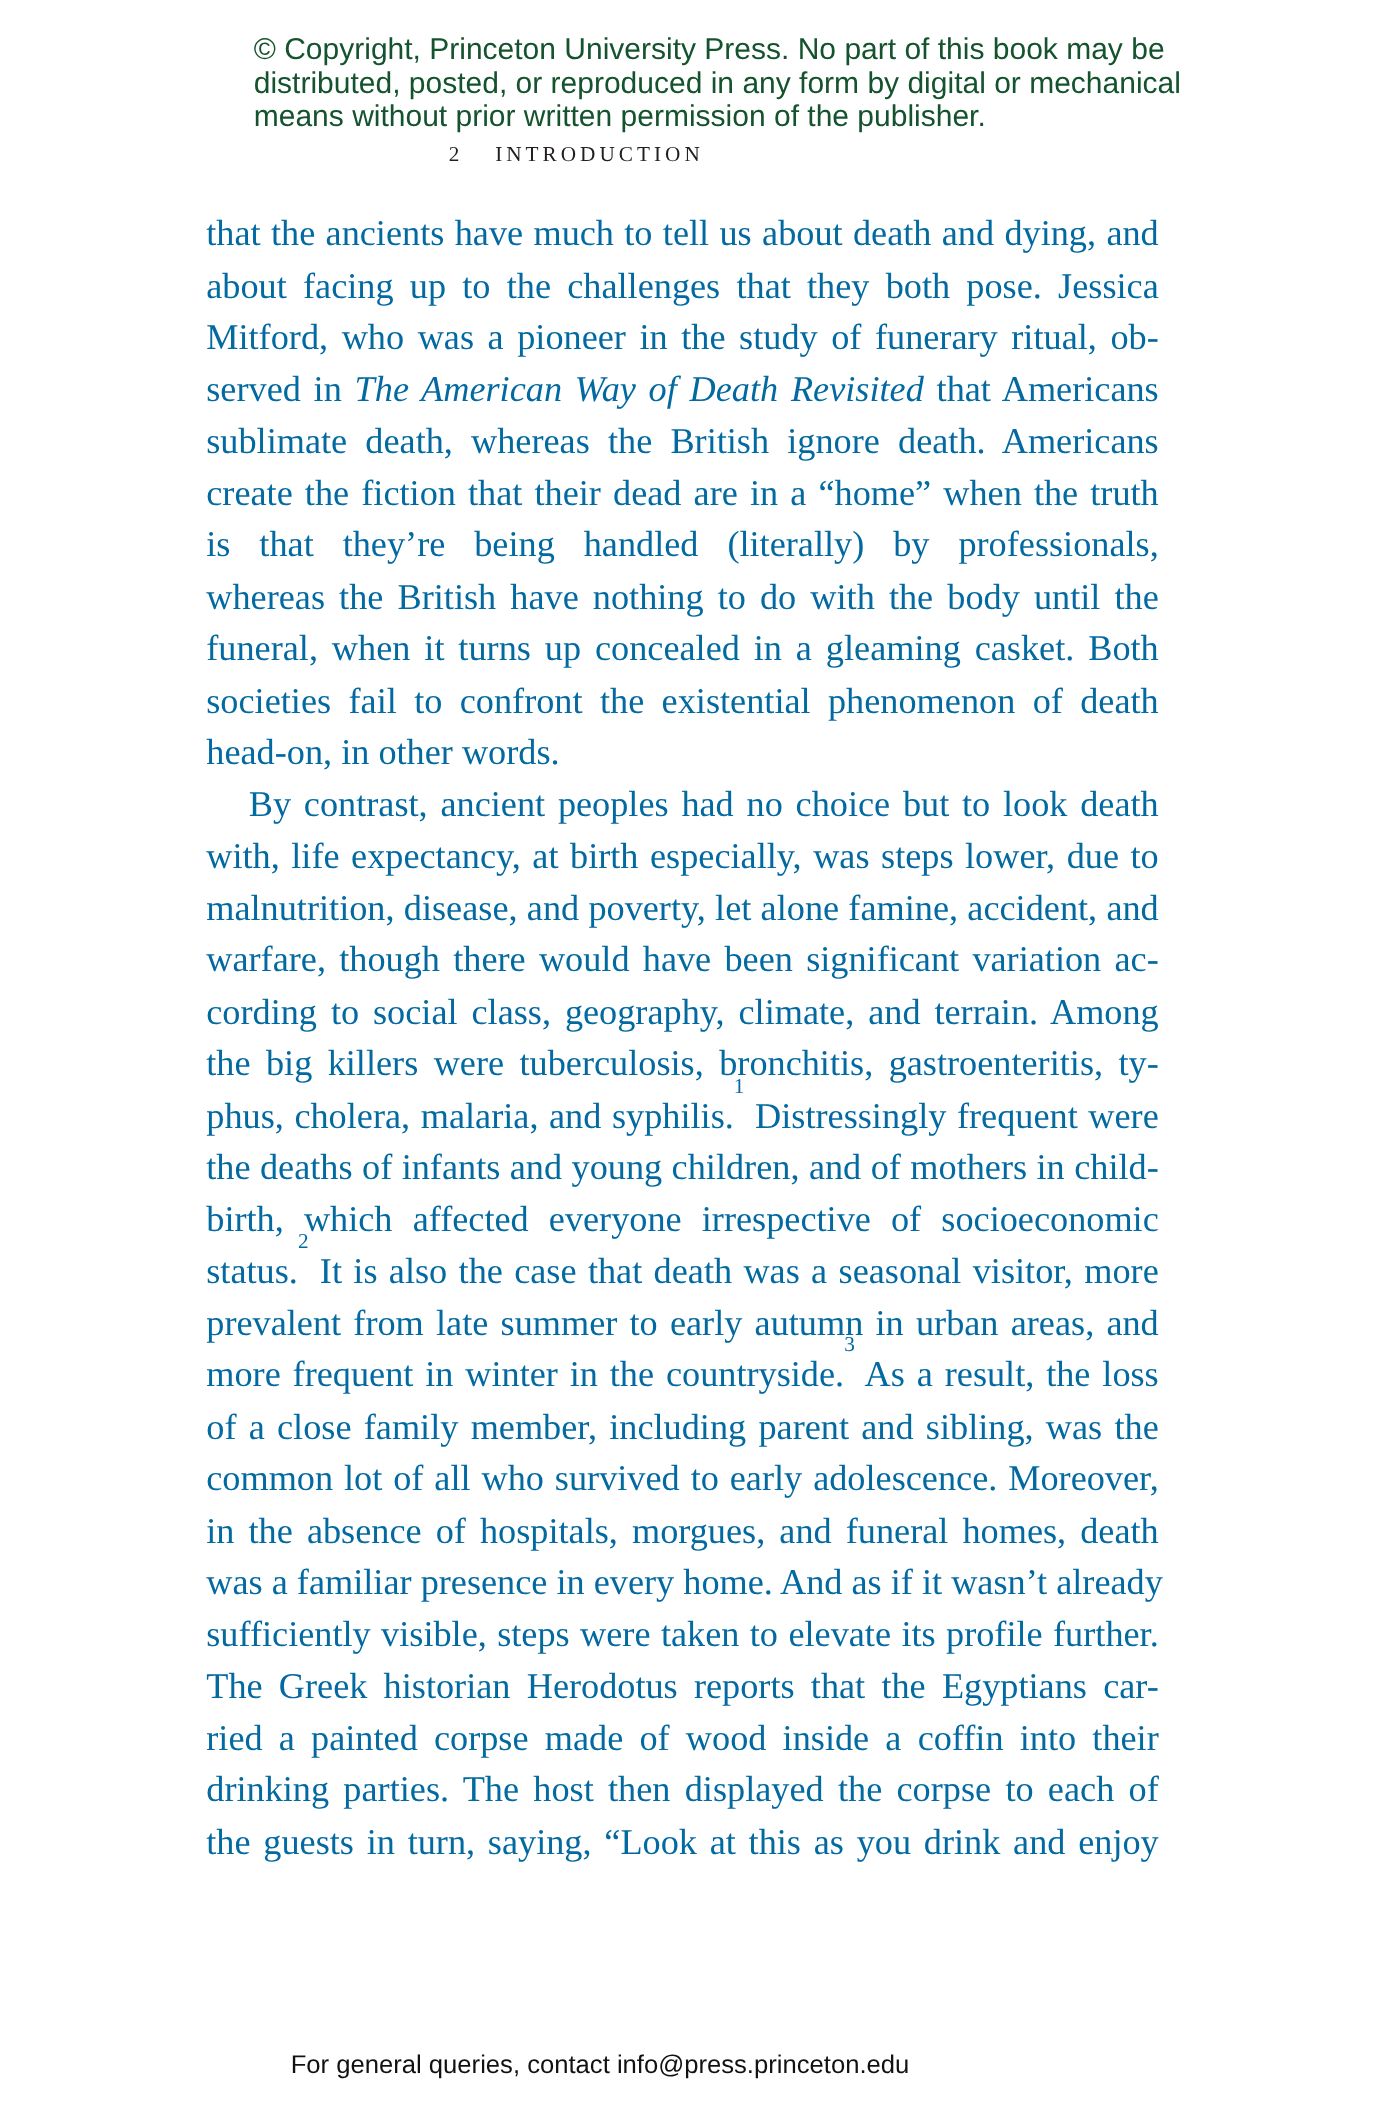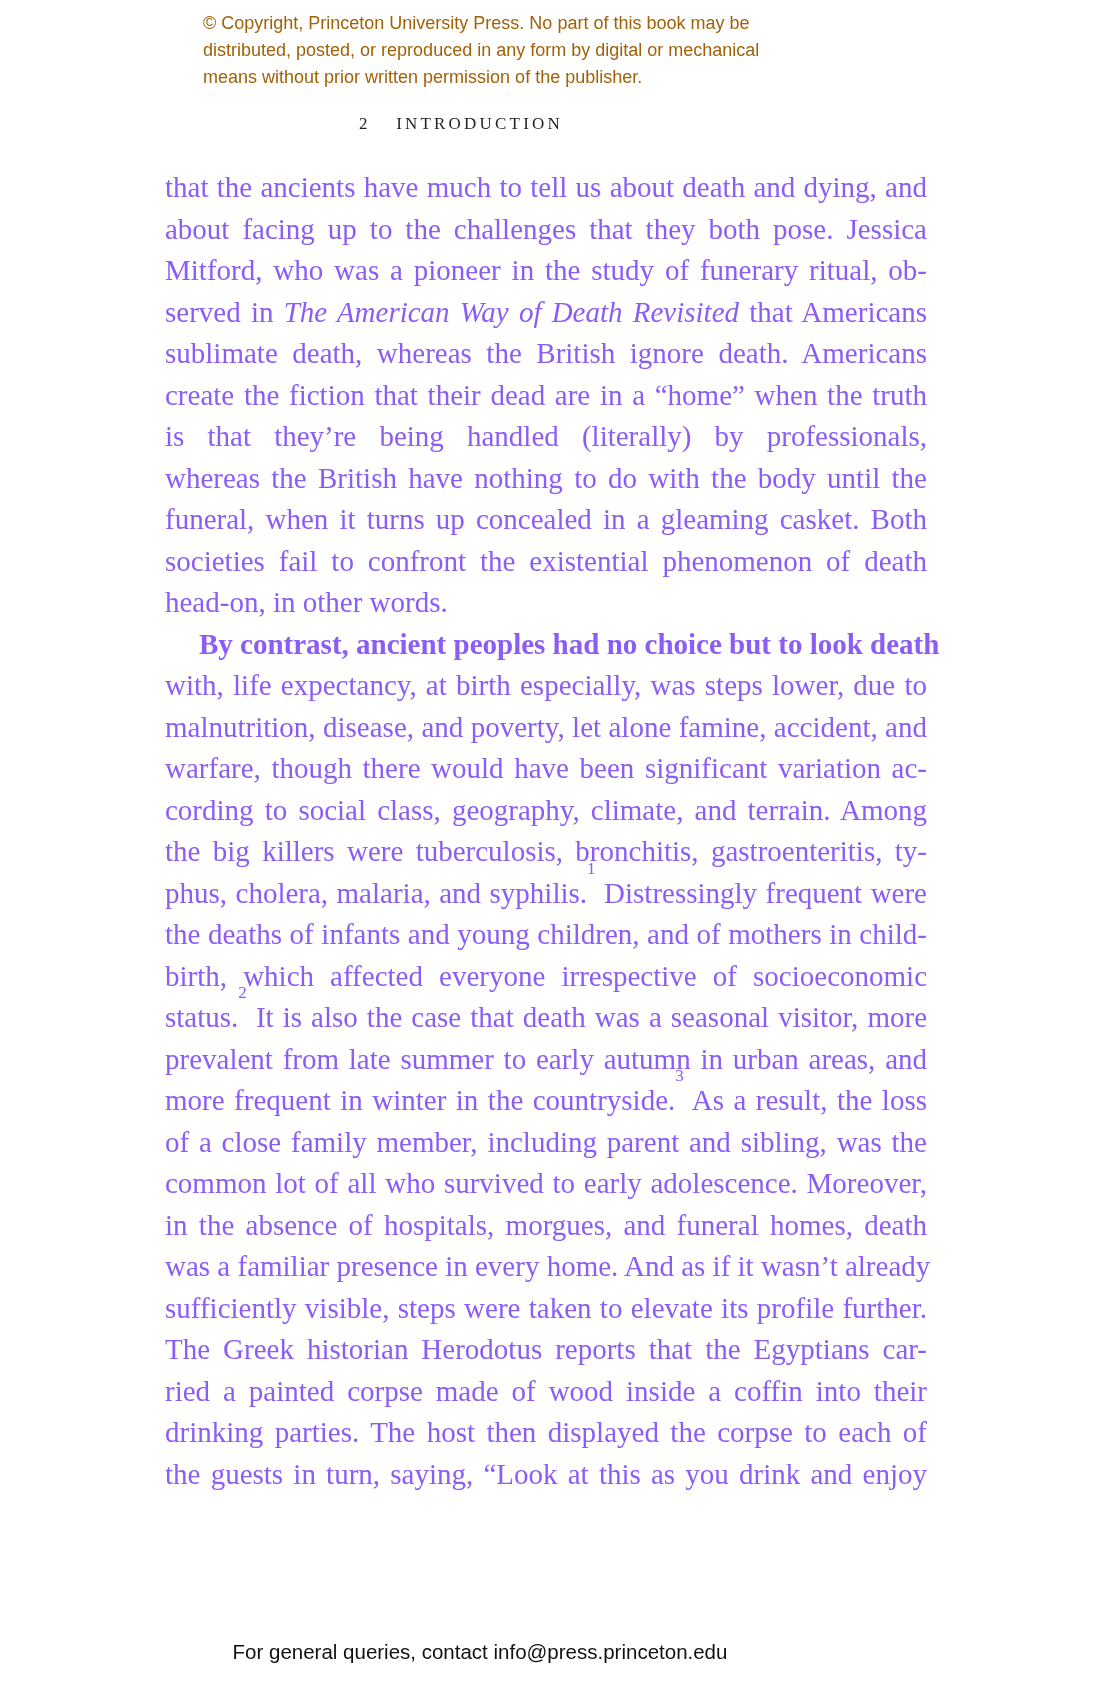--- a/index.html
+++ b/index.html
@@ -17,12 +17,12 @@
     .copyright {
       position: absolute;
       left: 203px;
-      top: 10px;
+      top: 26px;
       width: 720px;
       font-family: "Liberation Sans", sans-serif;
-      font-size: 18px;
+      font-size: 24px;
       line-height: 27px;
-      color: #a16207;
+      color: #14532d;
     }
     .copyright .cline {
       display: block;

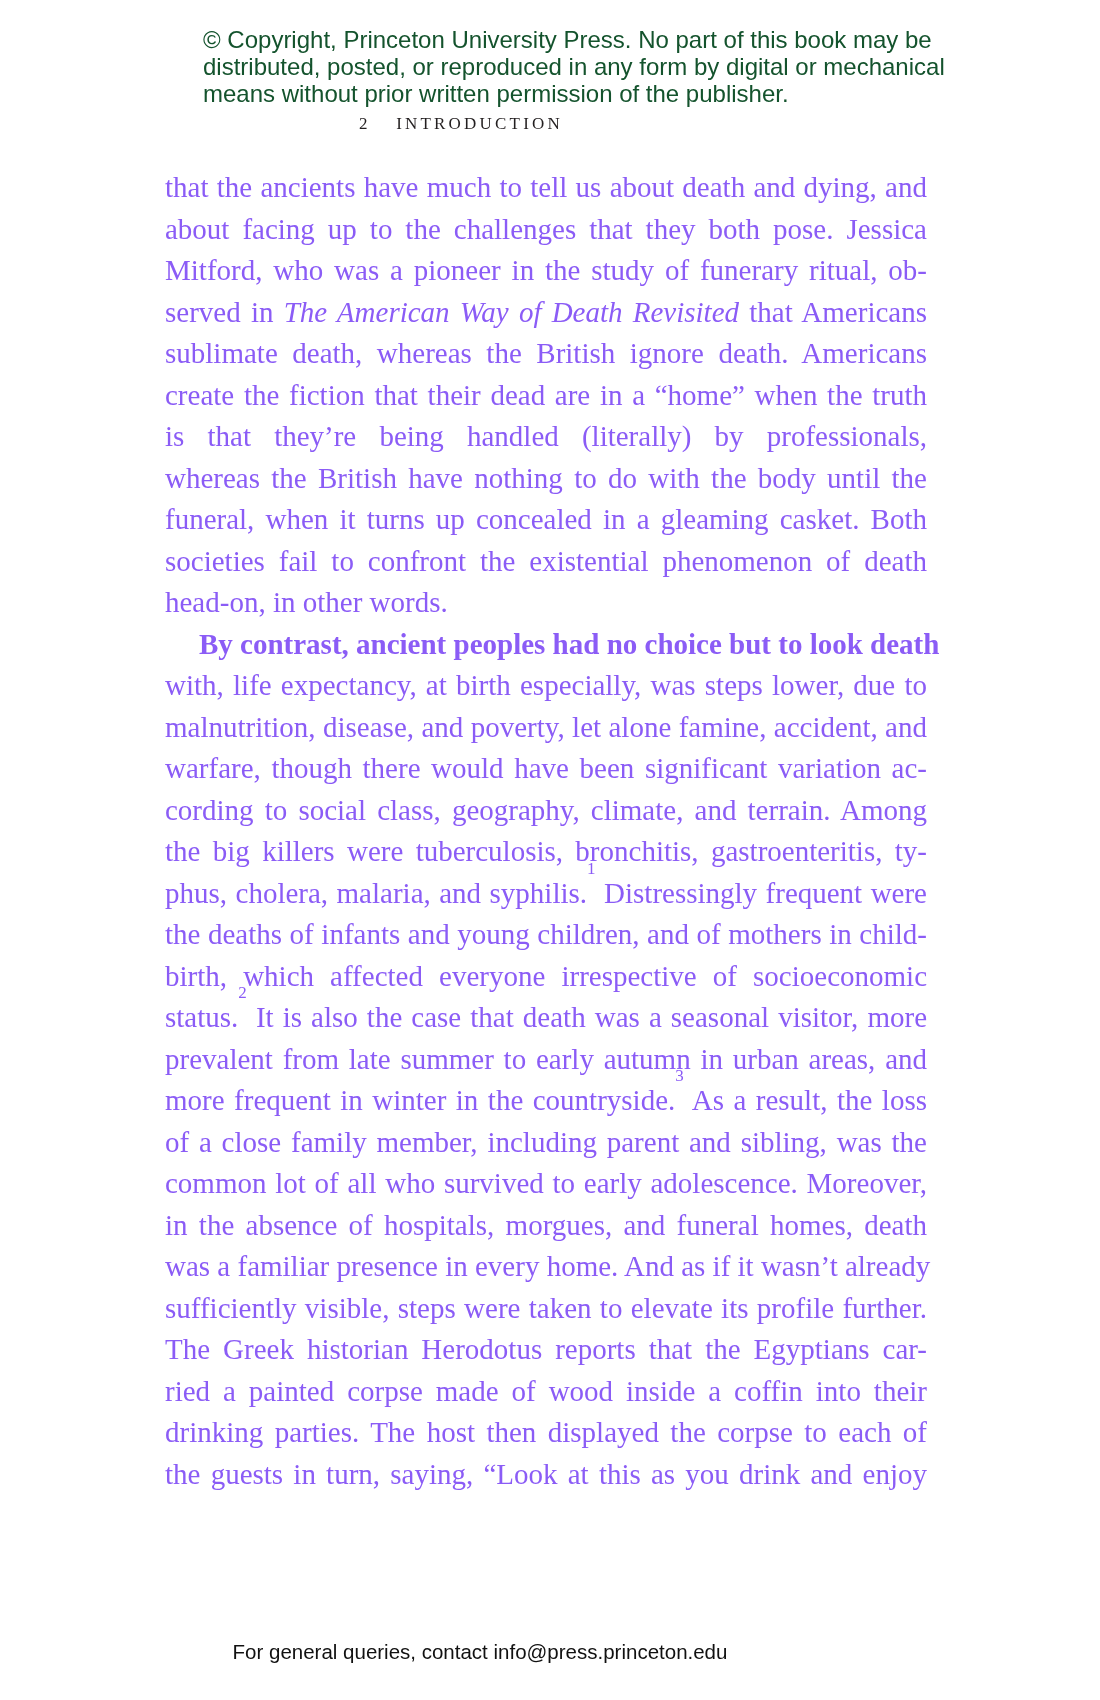--- a/index.html
+++ b/index.html
@@ -50,7 +50,7 @@
       font-family: "Liberation Serif", serif;
       font-size: 29px;
       line-height: 41.5px;
-      color: #8b5cf6;
+      color: #0369a1;
     }
     .line {
       display: block;

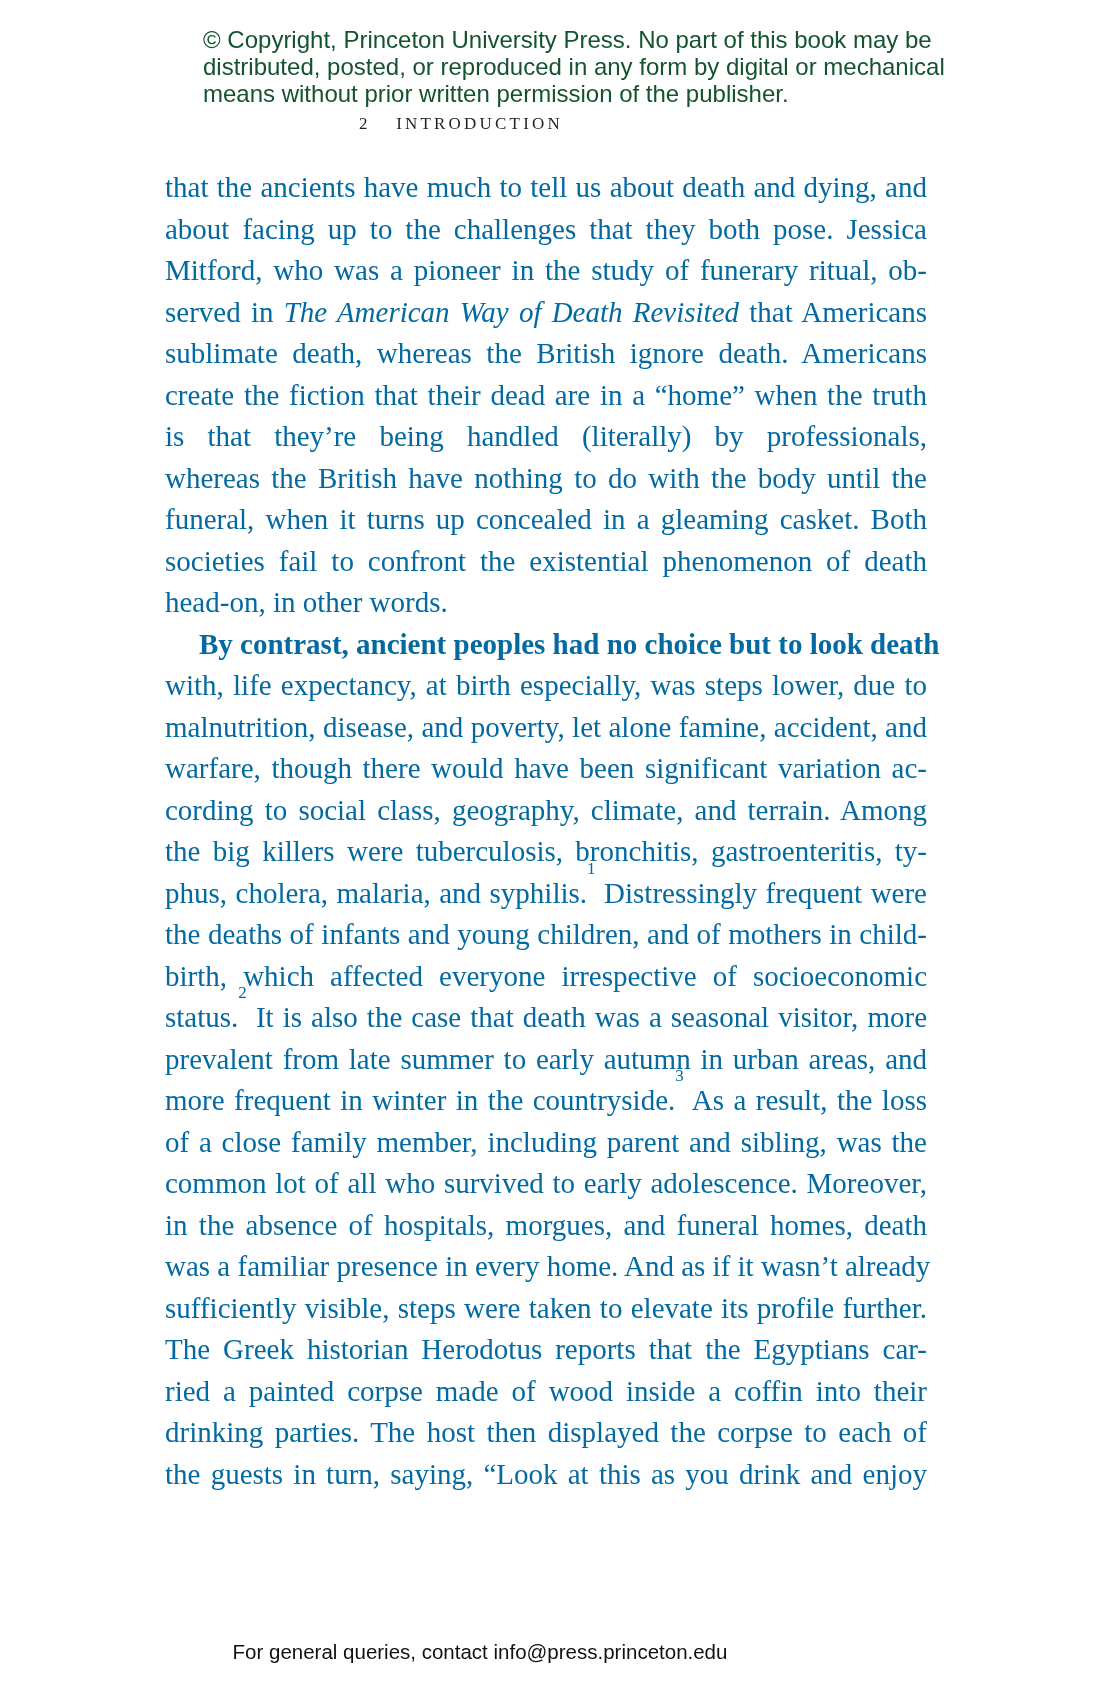--- a/index.html
+++ b/index.html
@@ -64,7 +64,6 @@
     }
     .line.indent {
       padding-left: 34px;
-      font-weight: bold;
     }
     .line i {
       font-style: italic;

